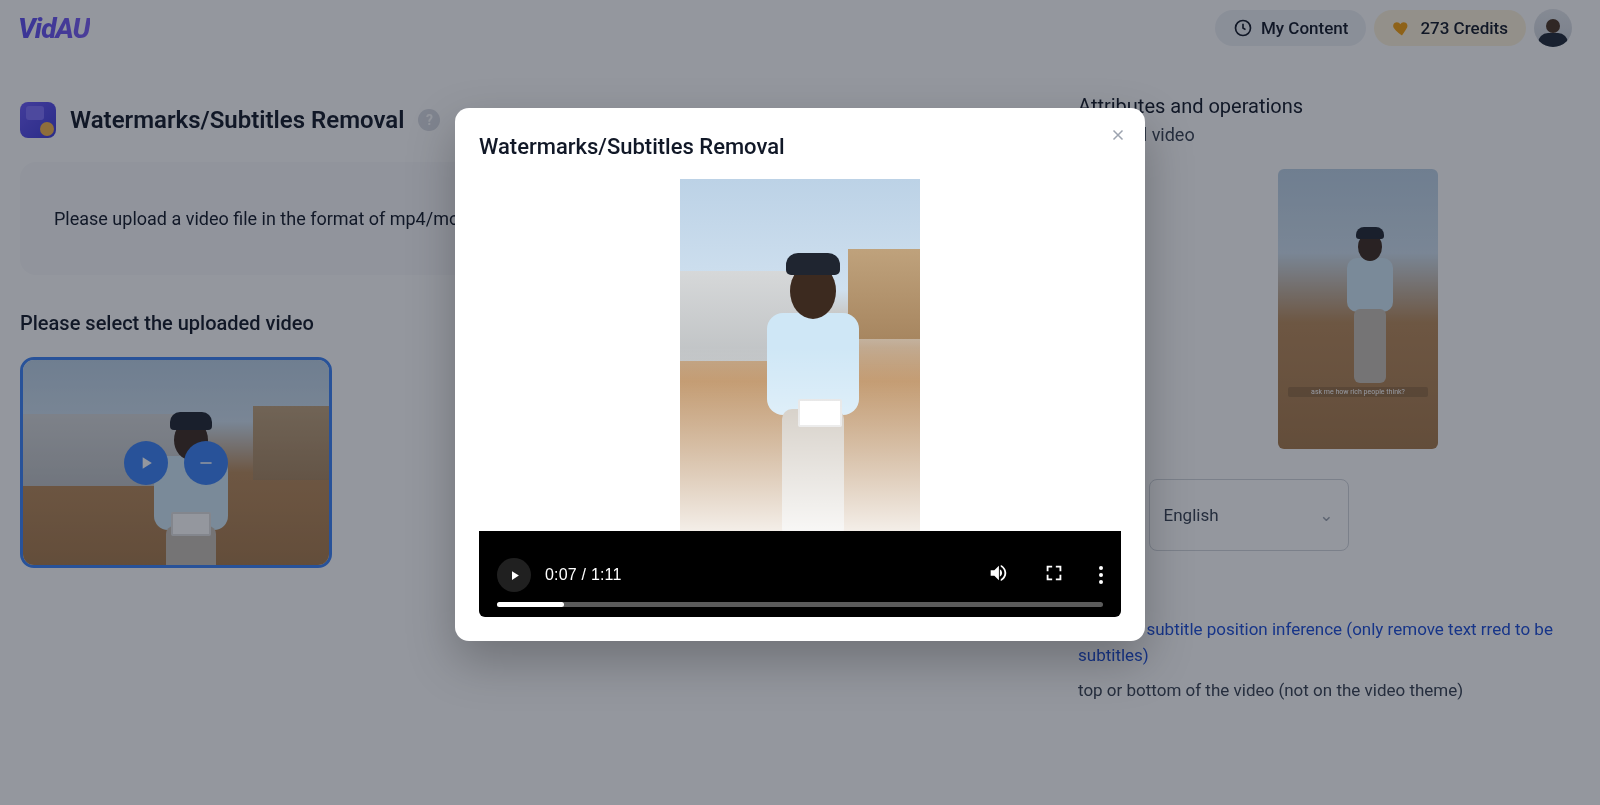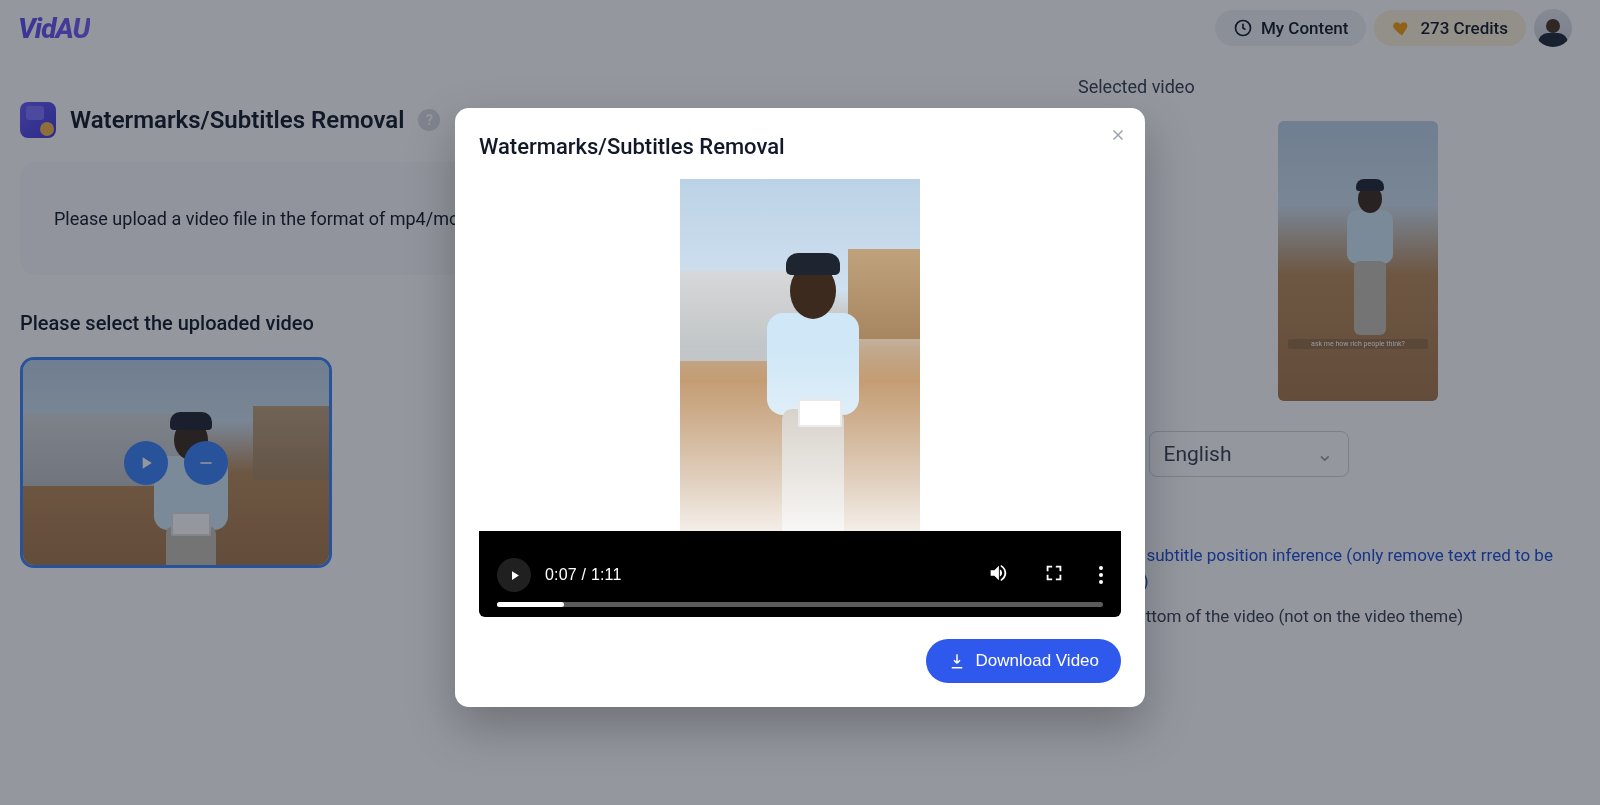--- a/index.html
+++ b/index.html
@@ -256,6 +256,7 @@
   </div>
 
   <div class="right-col">
+    <div class="attr-title">Attributes and operations</div>
     <div class="sel-label">Selected video</div>
     <div class="thumb-side">
       <div class="person2">

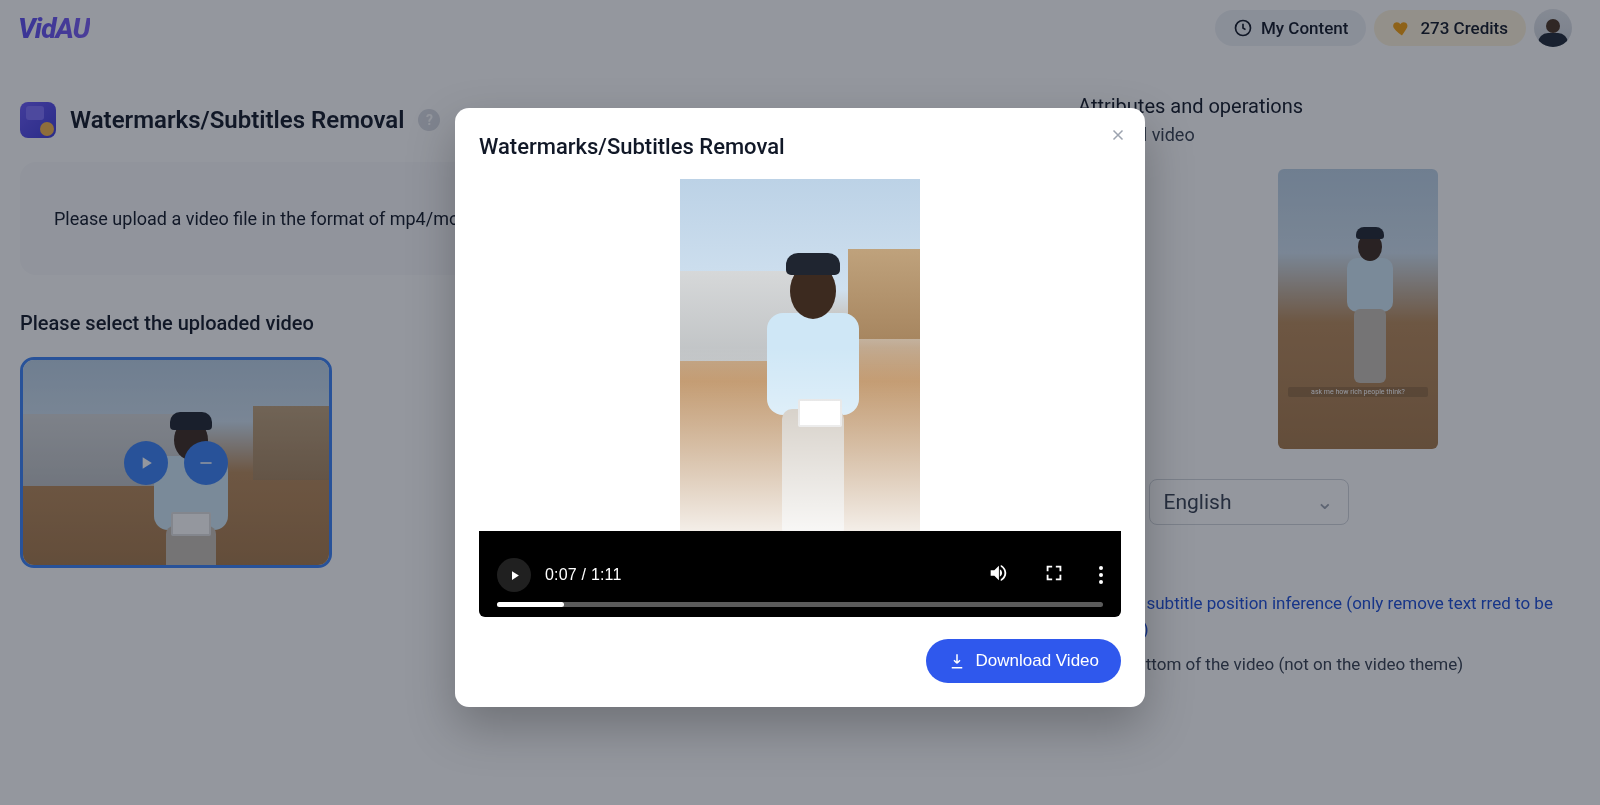--- a/index.html
+++ b/index.html
@@ -131,8 +131,8 @@
   .field-row{margin-bottom:22px;font-size:18px;color:#374151;}
   .select-box{
     display:inline-flex;align-items:center;justify-content:space-between;
-    border:1px solid #d1d5db;border-radius:8px;padding:10px 14px;width:200px;margin-left:18px;
-    font-size:21px;color:#374151;
+    border:1px solid #d1d5db;border-radius:8px;padding:25px 14px;width:200px;margin-left:18px;
+    font-size:17px;color:#374151;
   }
   .select-box .chev{color:#9ca3af;}
   .radio-line{color:#1d4ed8;font-size:17px;line-height:1.55;margin-bottom:8px;}

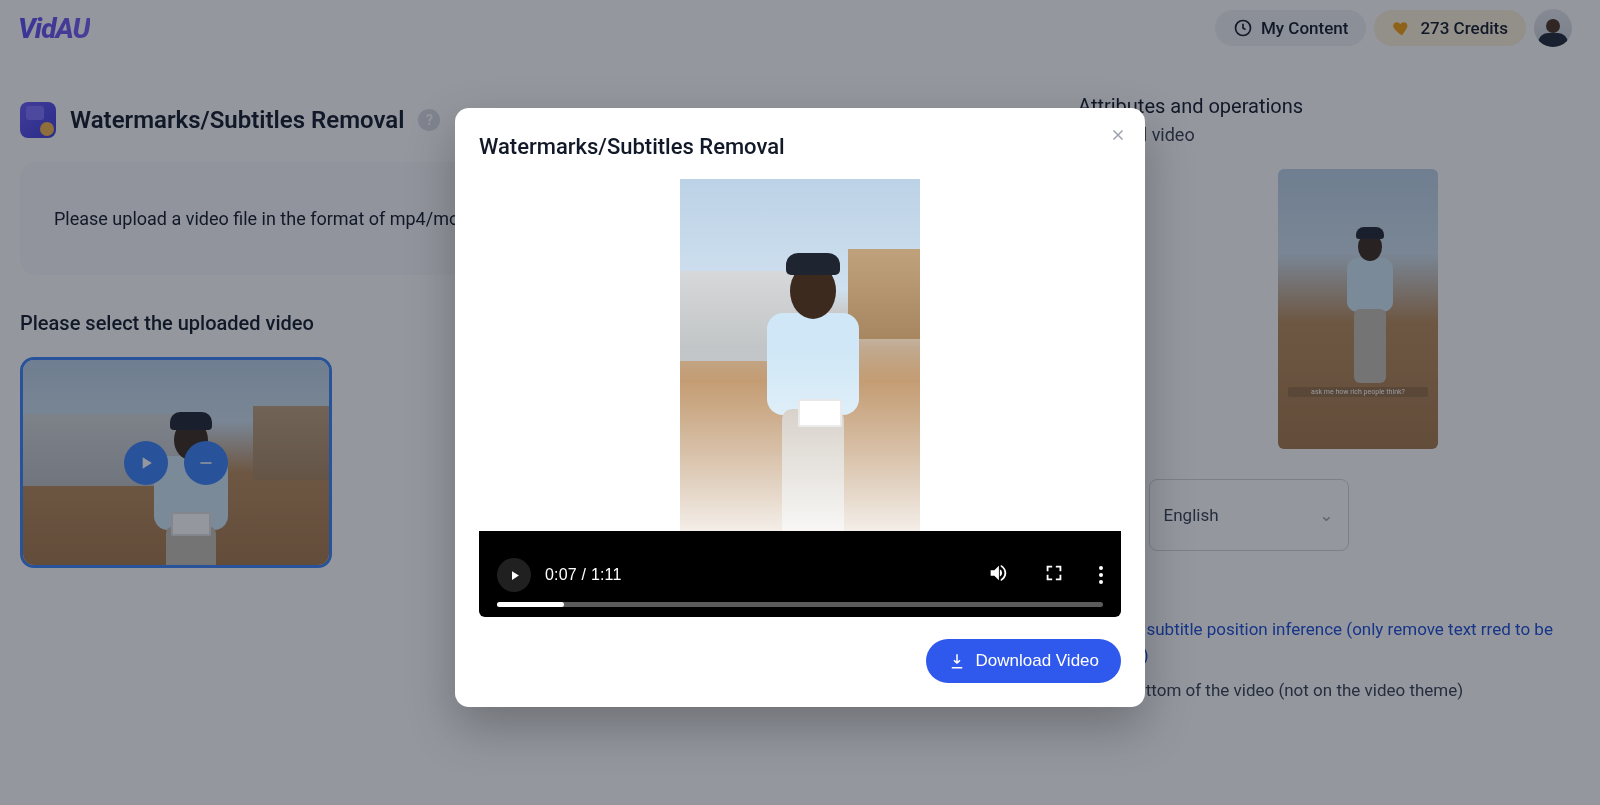--- a/index.html
+++ b/index.html
@@ -340,14 +340,6 @@
       </div>
     </div>
 
-    <div class="modal-footer">
-      <button class="dl-btn">
-        <svg viewBox="0 0 24 24">
-            <path d="M12 3v12m0 0l-4-4m4 4l4-4M5 21h14"></path>
-          </svg>
-        <span>Download Video</span>
-      </button>
-    </div>
   </div>
 </div>
 

